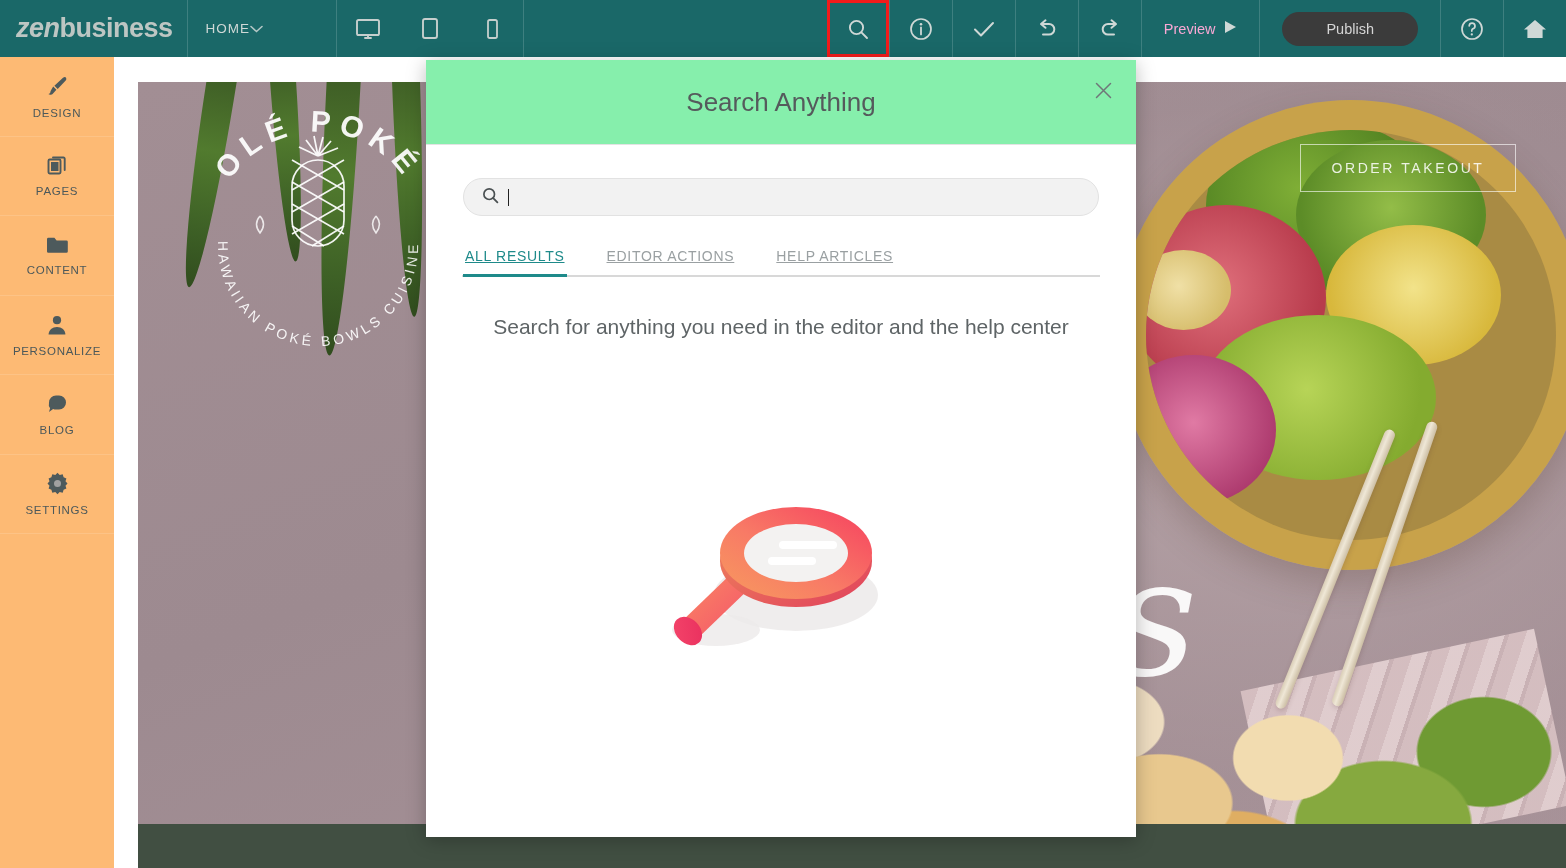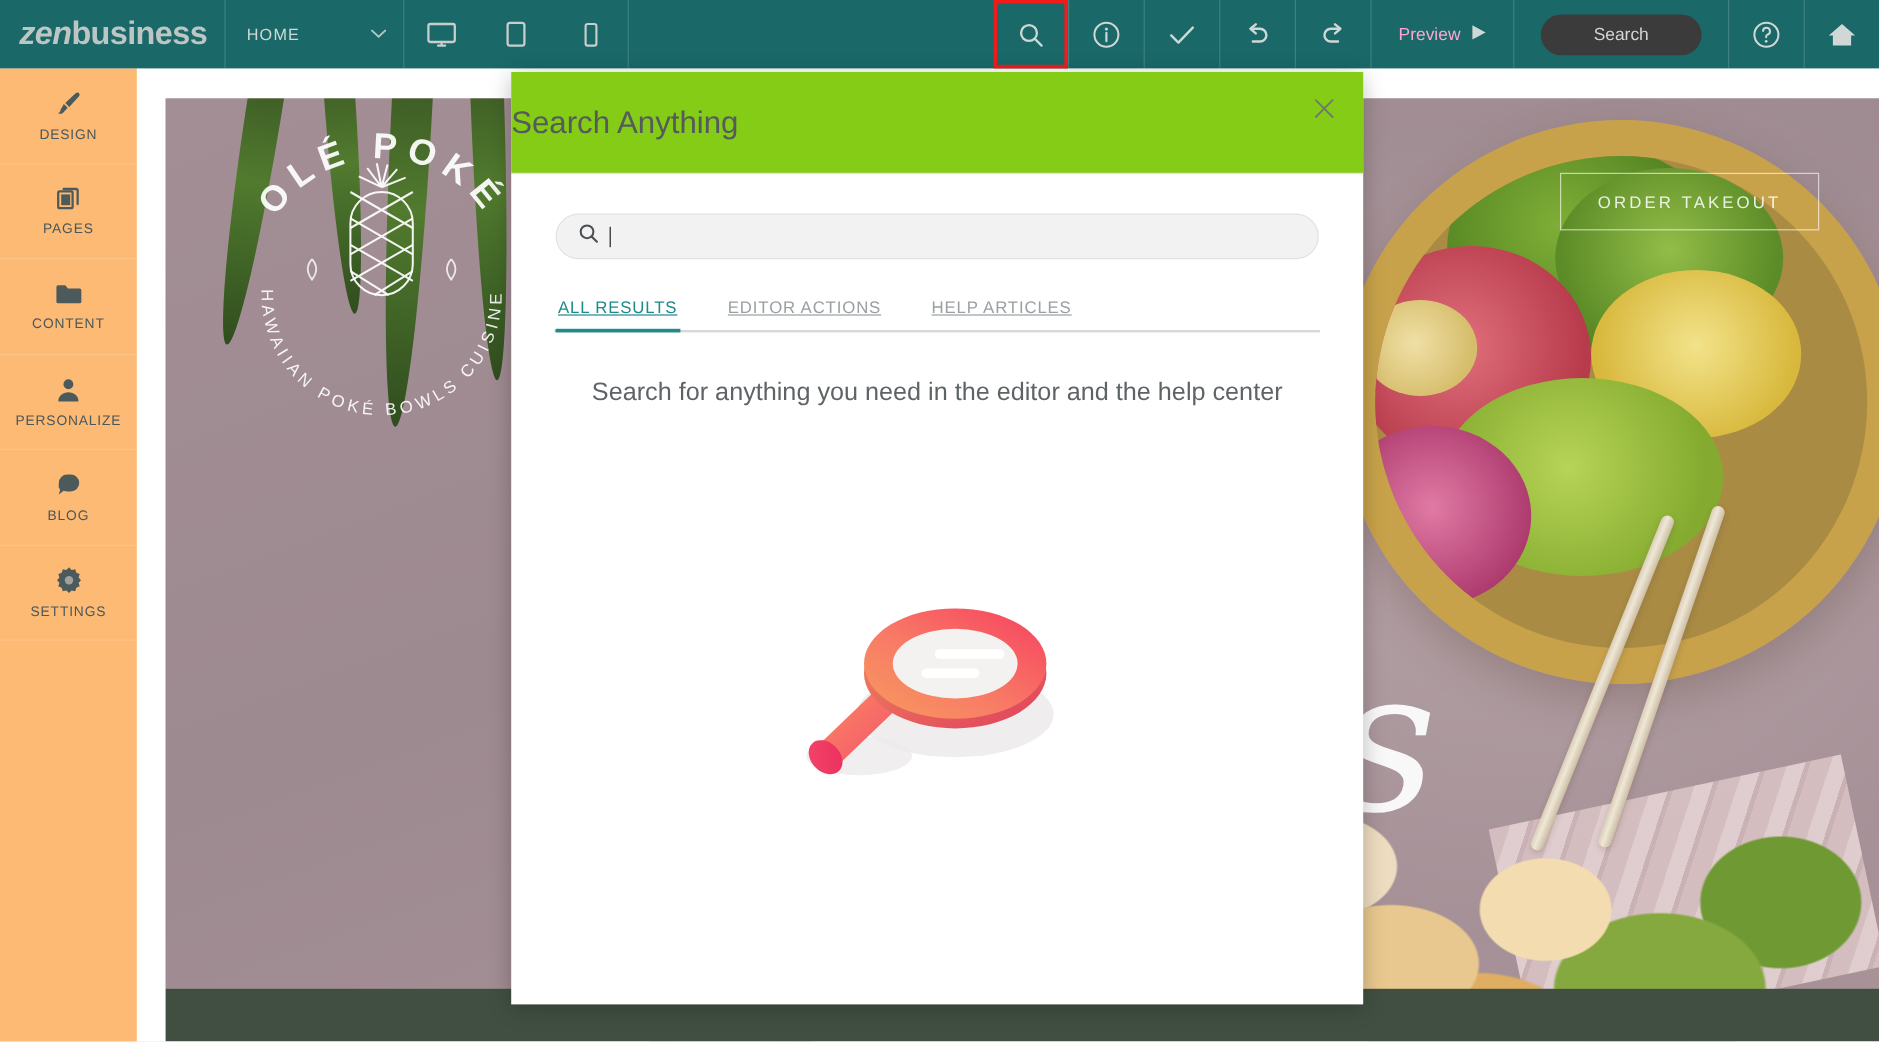--- a/index.html
+++ b/index.html
@@ -32,7 +32,7 @@
   .logo .zen { font-style: italic; font-weight: bold; }
   .tb-div { width: 1px; background: rgba(255,255,255,0.16); align-self: stretch; }
   .page-sel {
-    display: flex; align-items: center; justify-content: space-between;
+    display: flex; align-items: center; 
     width: 148px; height: 57px; padding: 0 14px 0 18px;
     color: #cfd8d6; font-size: 13.5px; letter-spacing: 1px;
     cursor: pointer;

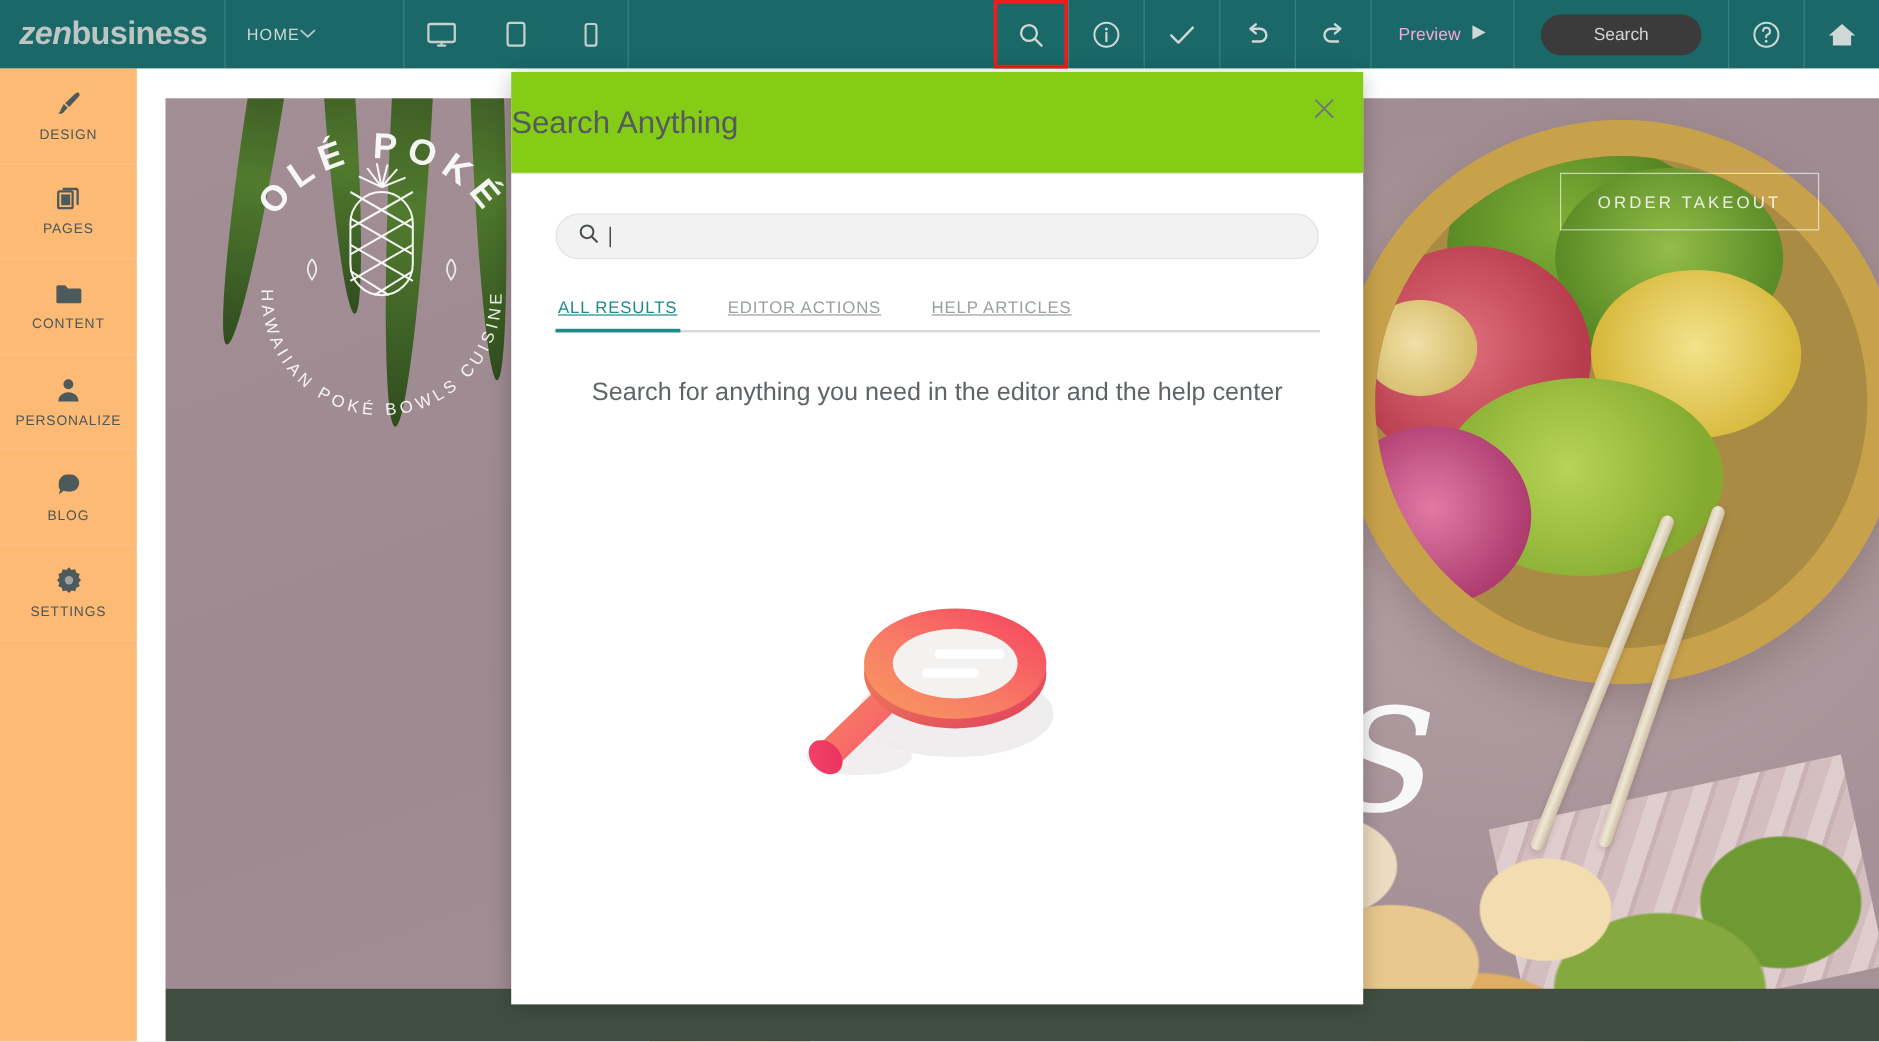--- a/index.html
+++ b/index.html
@@ -401,7 +401,7 @@
     <div class="tb-div"></div>
 
     <div class="publish-cell">
-      <button class="publish-btn">Search</button>
+      <button class="publish-btn">Publish</button>
     </div>
     <div class="tb-div"></div>
 

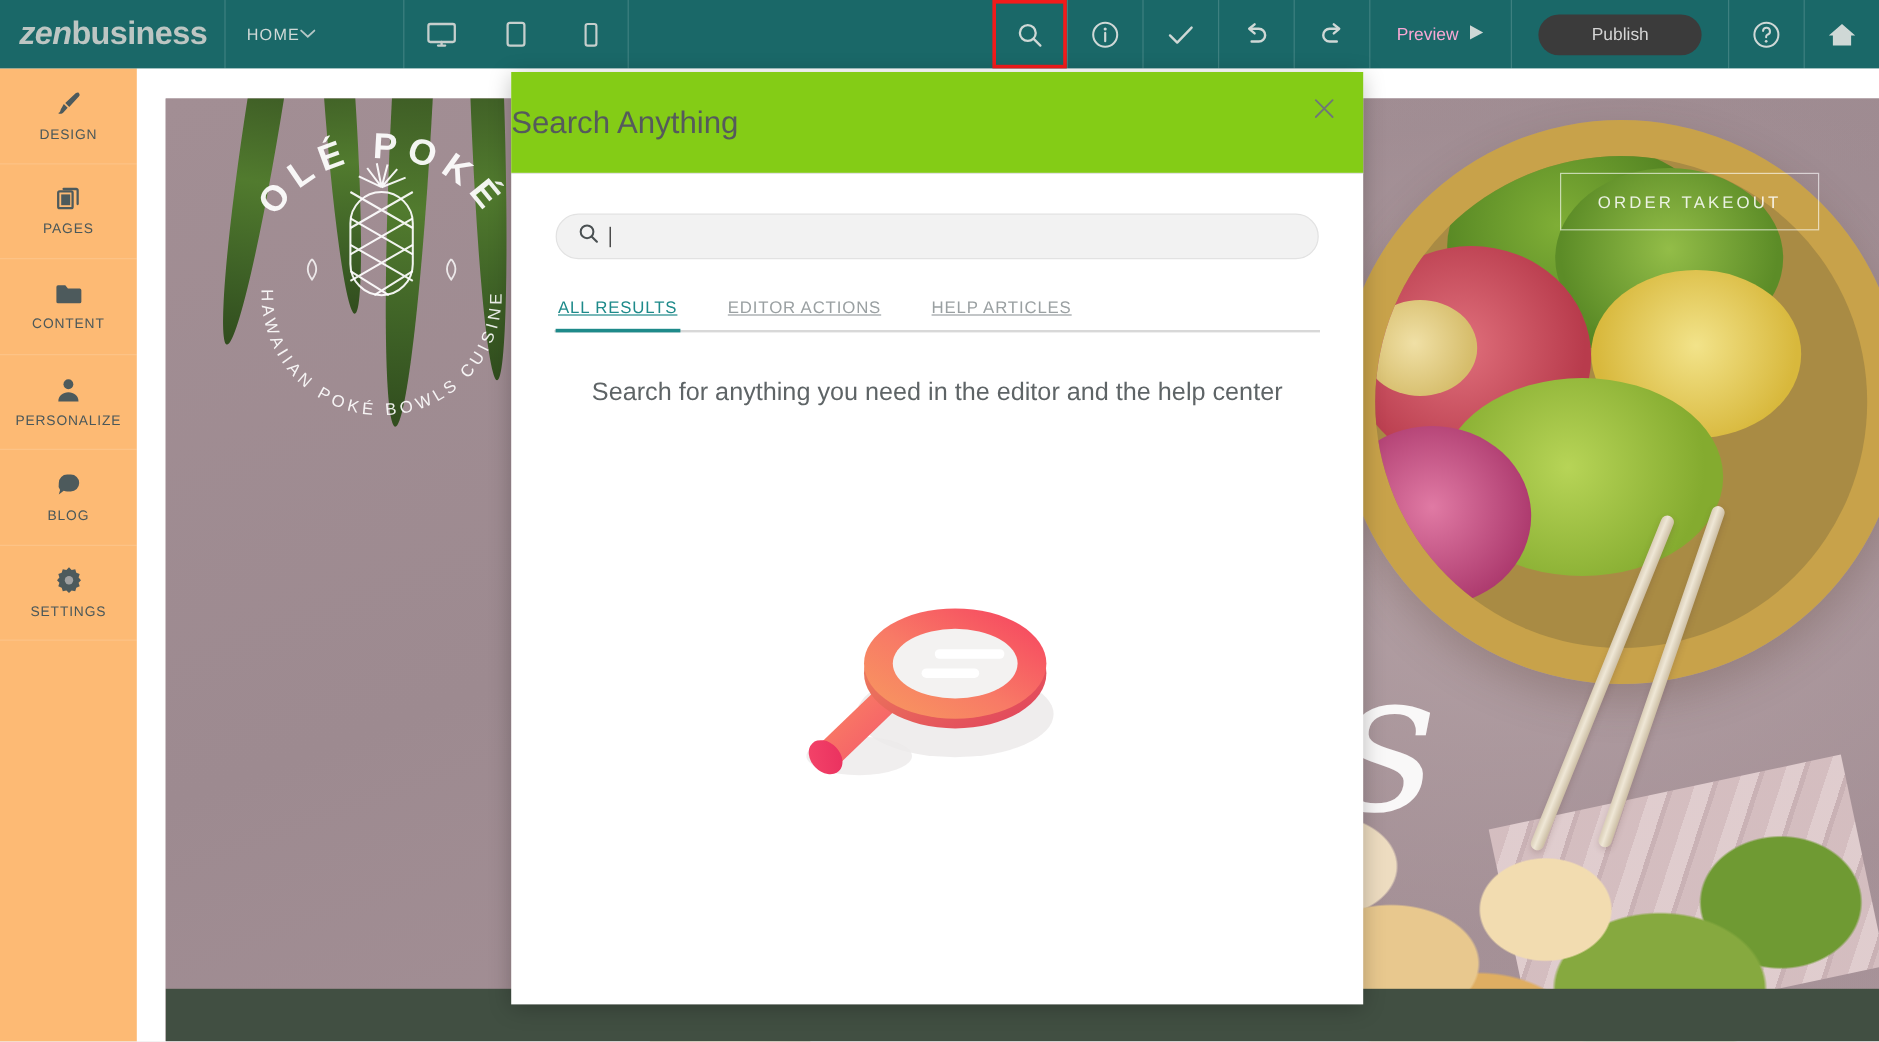--- a/index.html
+++ b/index.html
@@ -232,9 +232,9 @@
   }
   .modal-head {
     position: relative;
-    height: 85px; background: #84cc16;
+    height: 85px; background: #86efac;
     border-bottom: 1px solid #e3e3e3;
-    display: flex; align-items: center; 
+    display: flex; align-items: center; justify-content: center;
   }
   .modal-title {
     font-size: 26px; color: #555a5c; font-weight: normal;

